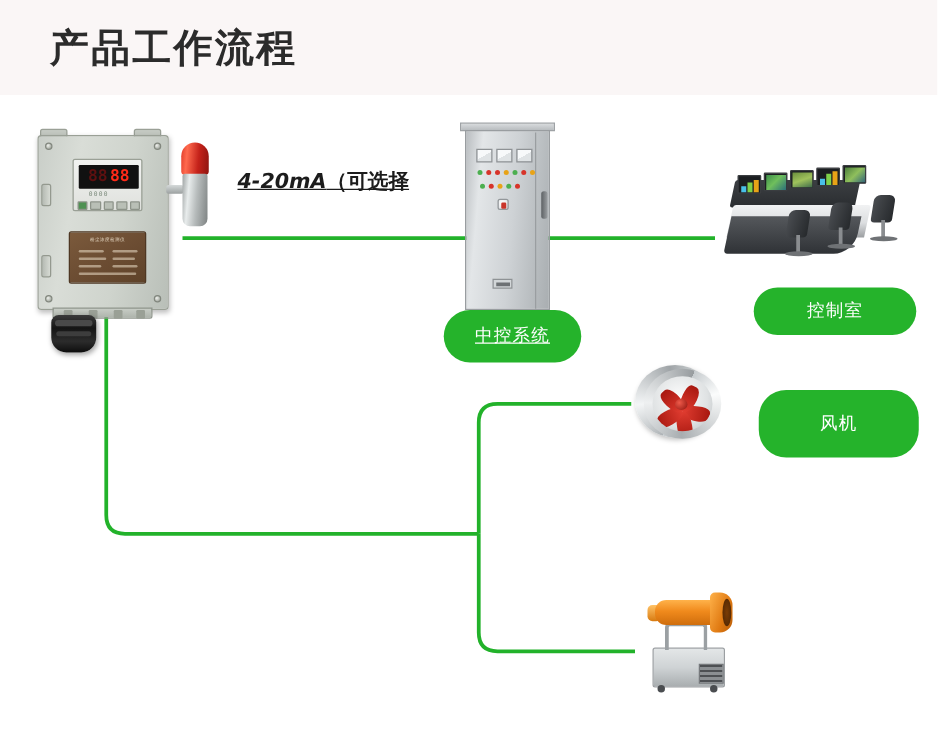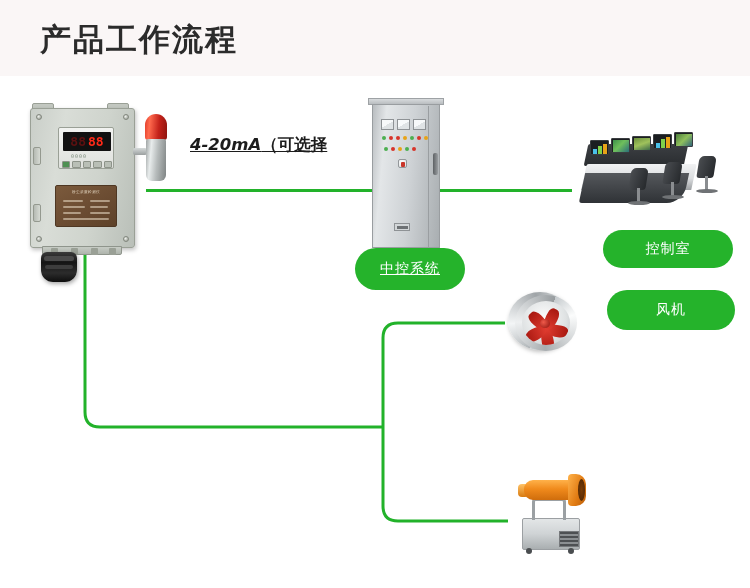--- a/index.html
+++ b/index.html
@@ -45,7 +45,7 @@
   }
   #pill-dcs{ left:355px; top:248px; width:110px; height:42px;text-decoration:underline; }
   #pill-control-room{ left:603px; top:230px; width:130px; height:38px; }
-  #pill-fan{ left:607px; top:290px; width:128px; height:40px; }
+  #pill-fan{ left:607px; top:312px; width:128px; height:54px; }
   #pill-fog{ left:607px; top:492px; width:128px; height:40px; }
 
   

